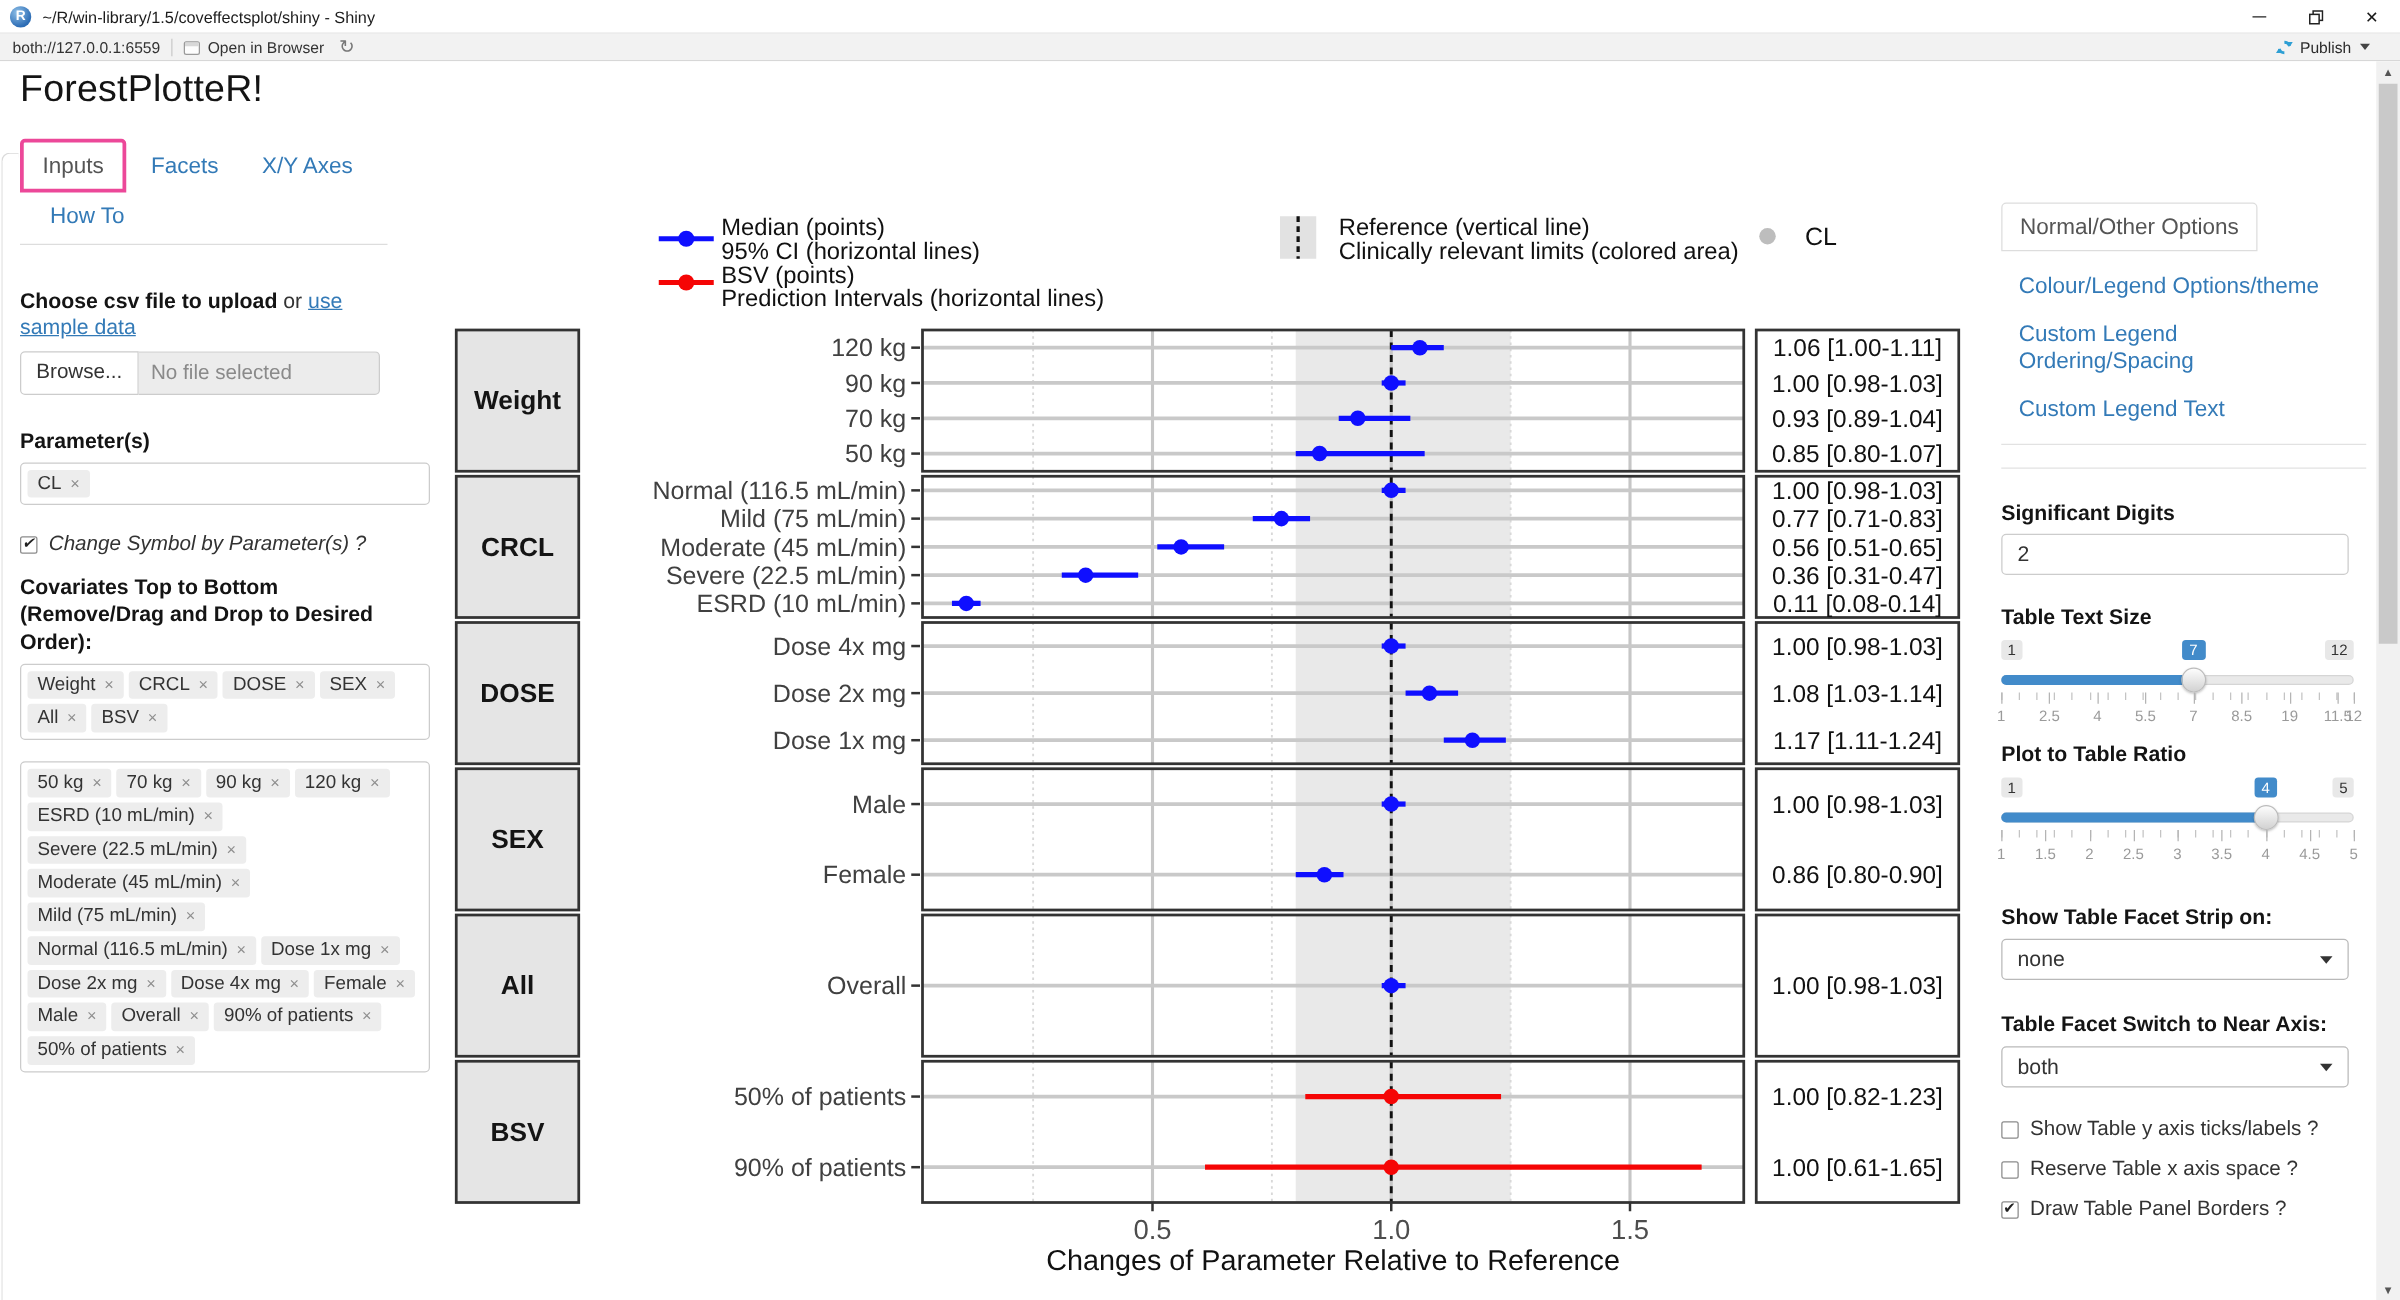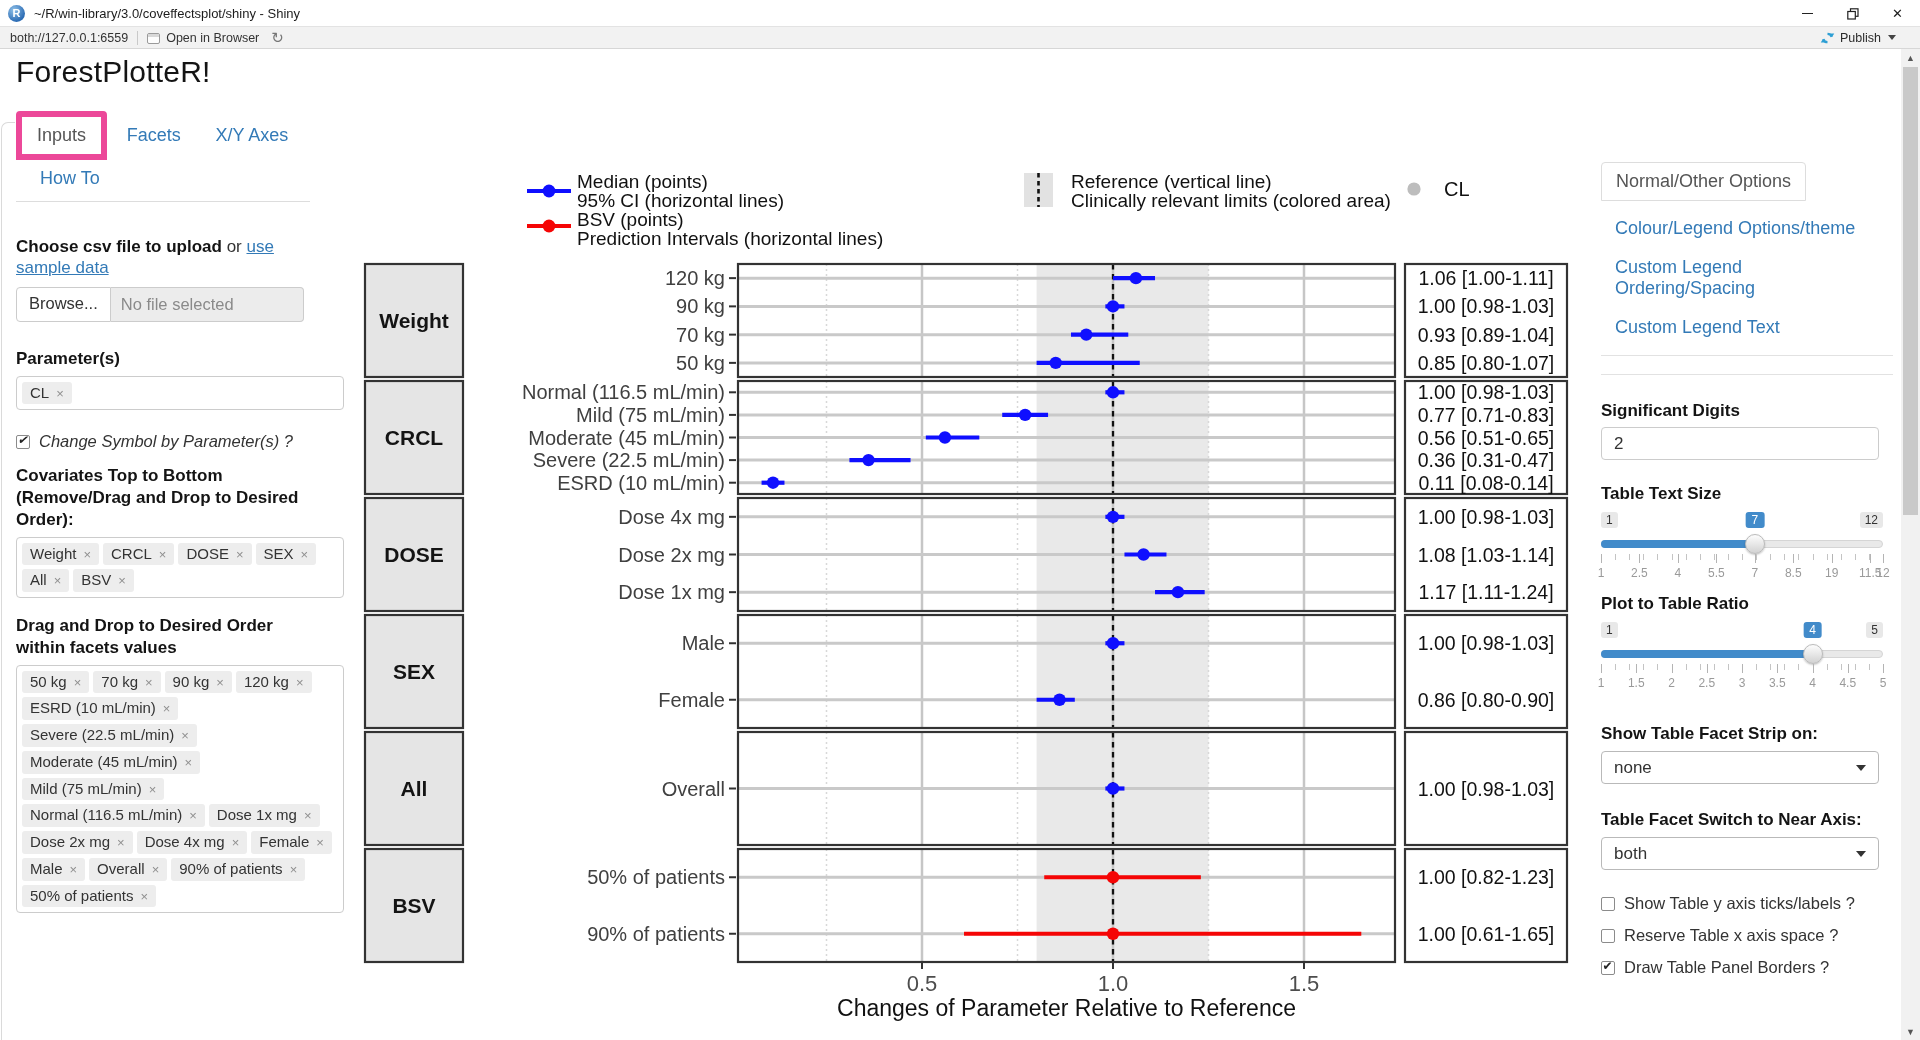--- a/index.html
+++ b/index.html
@@ -106,7 +106,7 @@
 
 <div class="titlebar">
   <span class="rlogo">R</span>
-  <span class="wtitle">~/R/win-library/3.0/coveffectsplot/shiny - Shiny</span>
+  <span class="wtitle">~/R/win-library/1.5/coveffectsplot/shiny - Shiny</span>
   <div class="wctrls">
     <div class="wbtn">
         <span class="minim"></span>

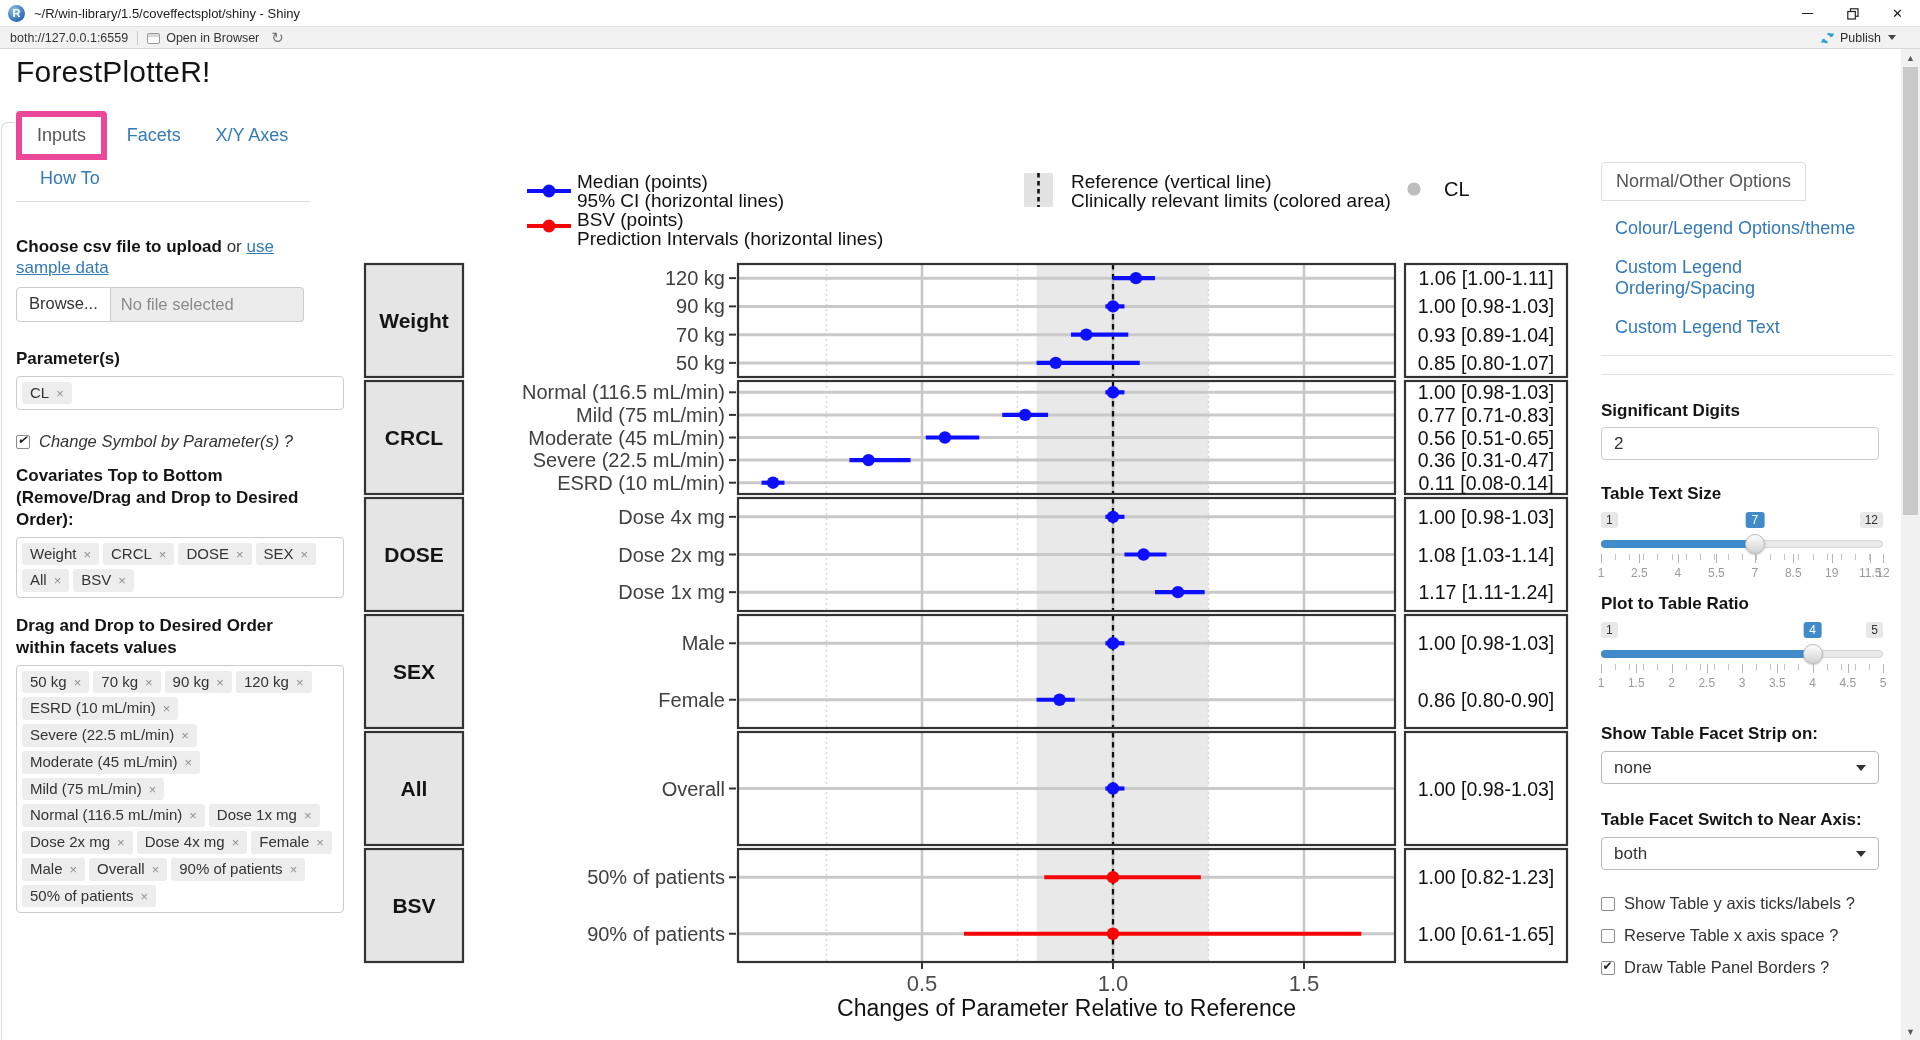--- a/index.html
+++ b/index.html
@@ -41,7 +41,7 @@
   .app-title { font-size:30px; font-weight:500; color:#141414; letter-spacing:.2px; }
   .nav-tabs { margin-top:22px; border-bottom:1px solid #ddd; }
   .tab { display:inline-block; padding:8px 15px; font-size:18px; color:#337ab7; cursor:pointer; }
-  .tab.active { border:6px solid #ec4899; border-radius:4px 4px 0 0; color:#555; background:#fff; }
+  .tab.active { border:3px solid #ec4899; border-radius:4px 4px 0 0; color:#555; background:#fff; }
   .tab-row2 { padding:2px 0 6px 9px; }
   .sec { margin-top:34px; }
   .blabel { font-weight:bold; font-size:17px; color:#141414; line-height:1.28; }

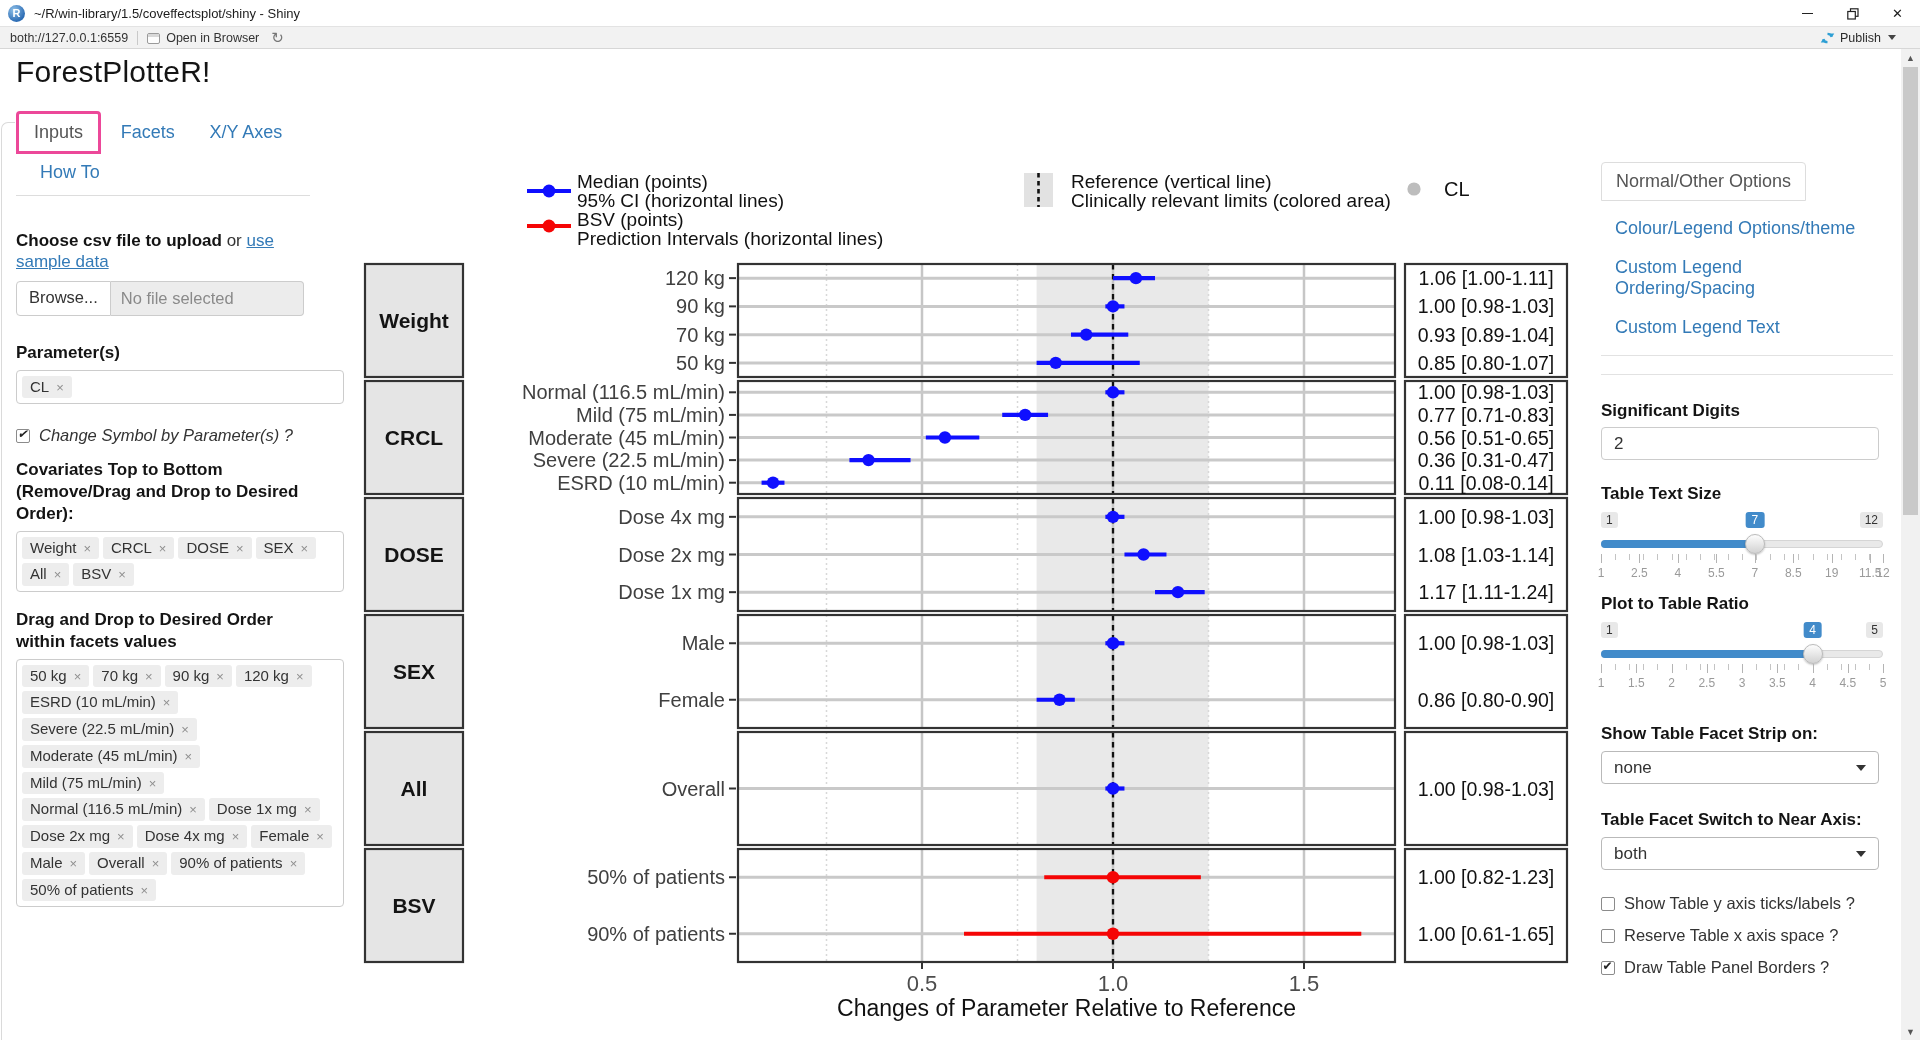--- a/index.html
+++ b/index.html
@@ -192,7 +192,6 @@
     </div>
 
     <div class="sec" style="margin-top:17px;">
-      <div class="blabel">Drag and Drop to Desired Order within facets values</div>
       <div class="selbox" id="facet-chips">
           <span class="chip">50 kg<span class="x">×</span></span>
           <span class="chip">70 kg<span class="x">×</span></span>

